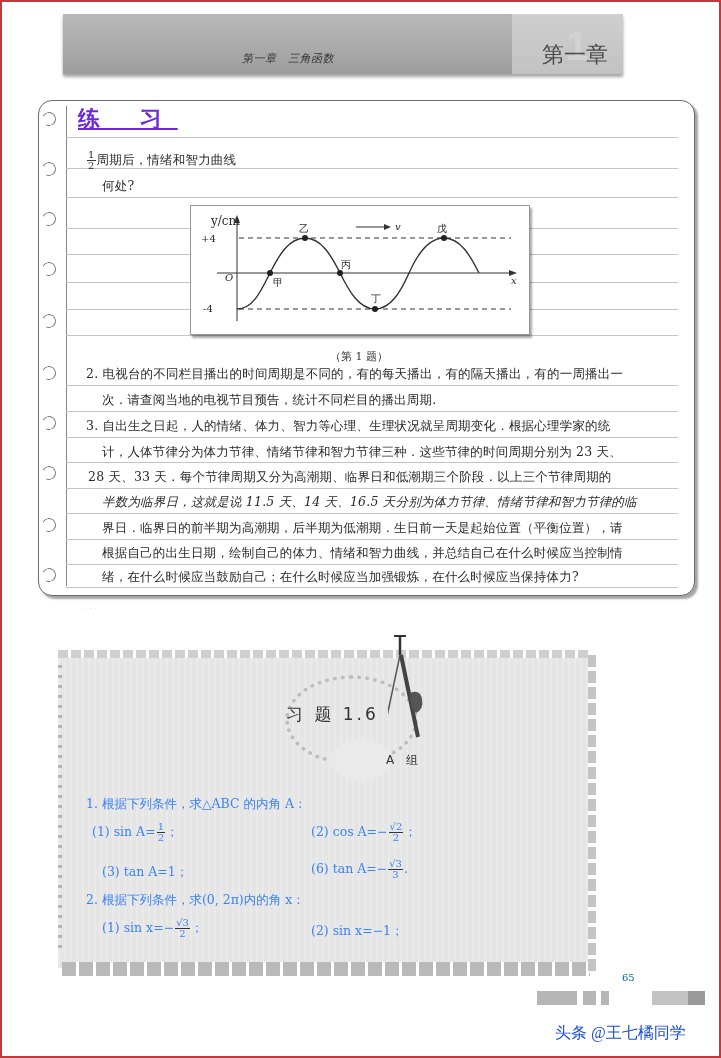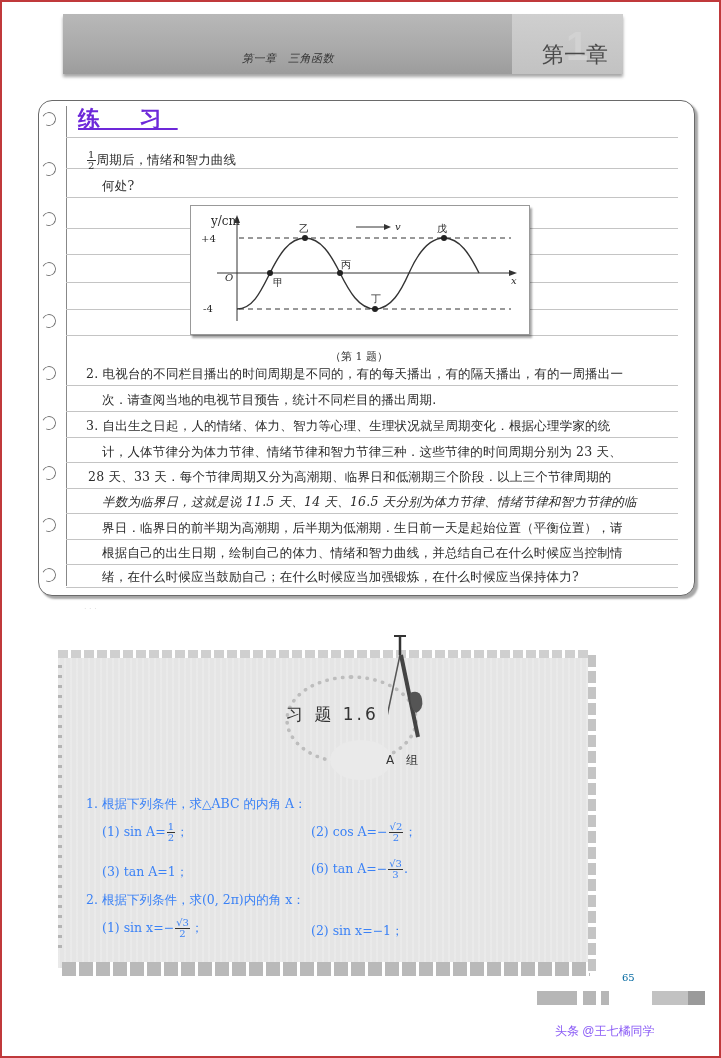--- a/index.html
+++ b/index.html
@@ -234,7 +234,7 @@
 </svg>
 
 <div class="ptext" style="left:86px; top:796px;">1. 根据下列条件，求△ABC 的内角 A：</div>
-<div class="ptext" style="left:102px; top:822px;">
+<div class="ptext" style="left:92px; top:822px;">
   <span>(1) sin A=</span><span class="frac"><span class="num">1</span><span class="den">2</span></span><span>；</span>
 </div>
 <div class="ptext" style="left:311px; top:822px;">

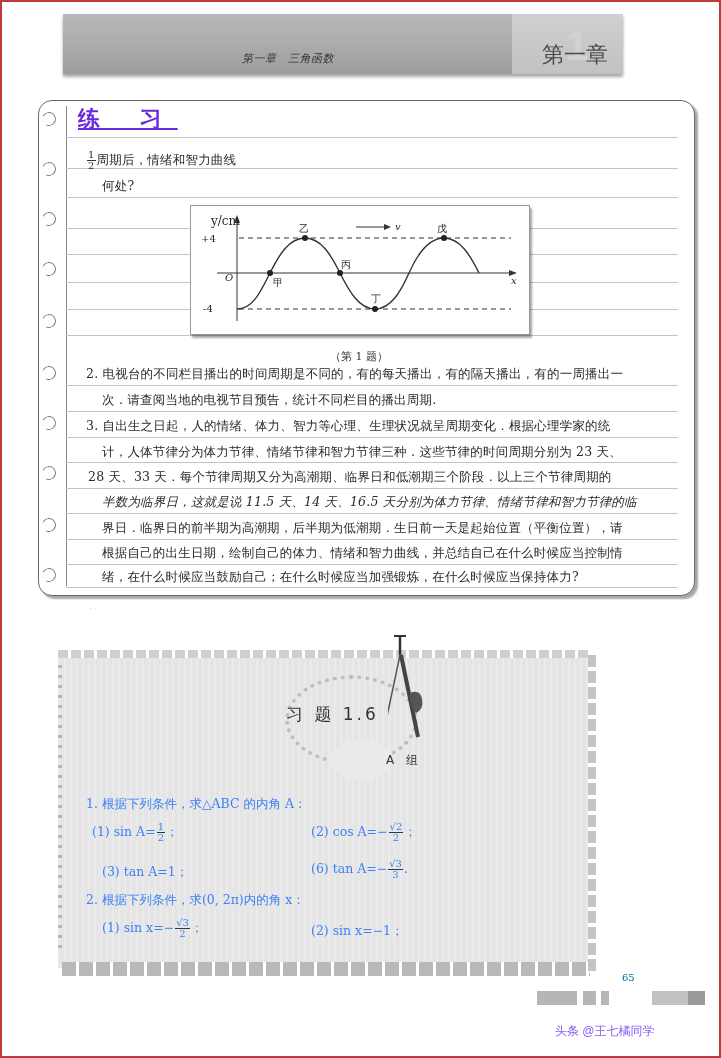--- a/index.html
+++ b/index.html
@@ -110,8 +110,8 @@
   .footer-bar { position:absolute; top:991px; height:14px; background:#b6b6b6; }
   .page-num { position:absolute; left:622px; top:972px; font-size:10px; color:#0369a1; }
   .watermark {
-    position:absolute; left:555px; top:1023px; font-size:12px; color:#8b5cf6;
-    font-family:Liberation Sans, sans-serif;
+    position:absolute; left:555px; top:1023px; font-size:16px; color:#1d4ed8;
+    font-family:Liberation Serif, serif;
   }
   .faint-note { position:absolute; left:84px; top:604px; font-size:8px; color:#d6d6d6; }
 </style>

